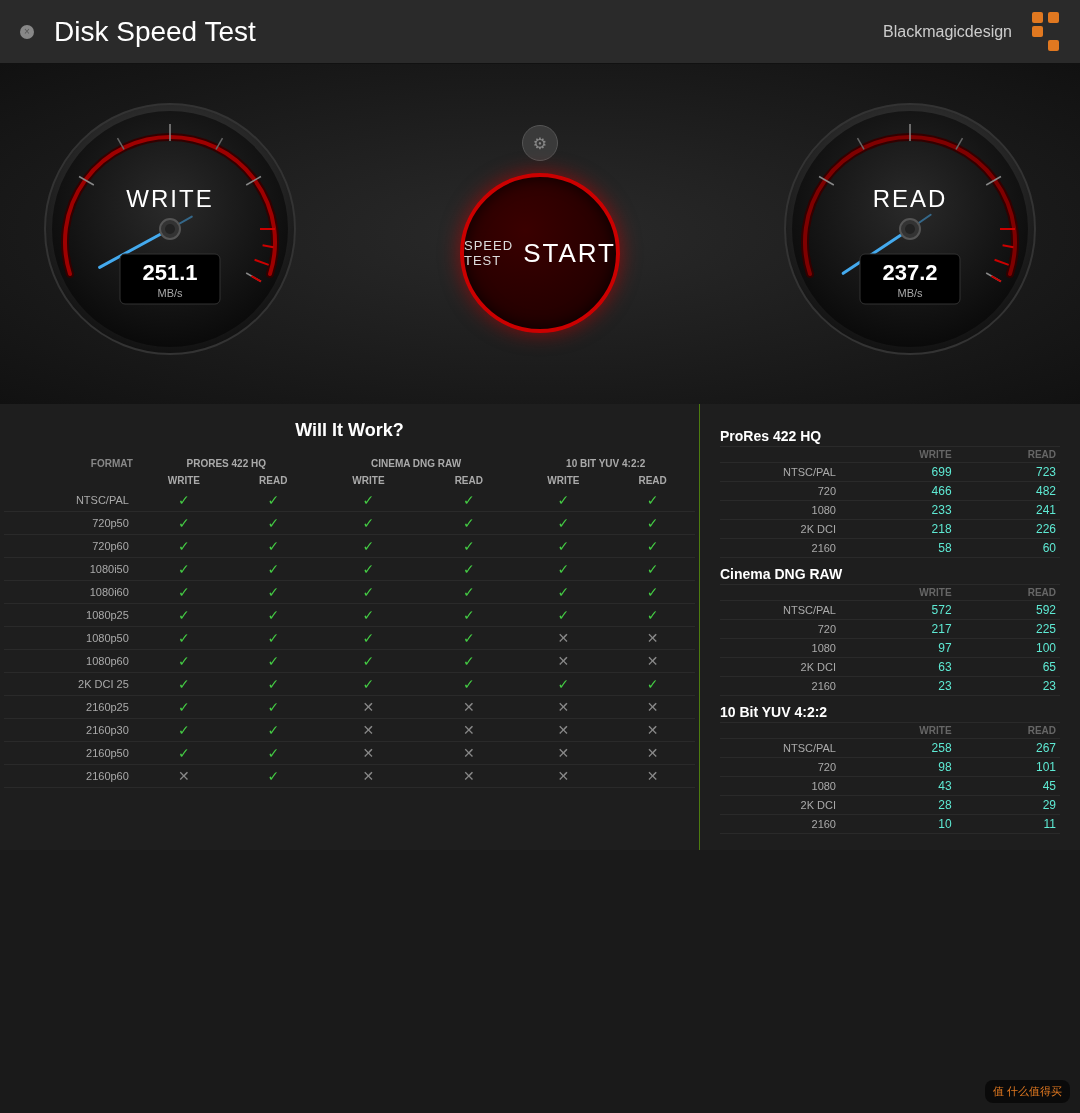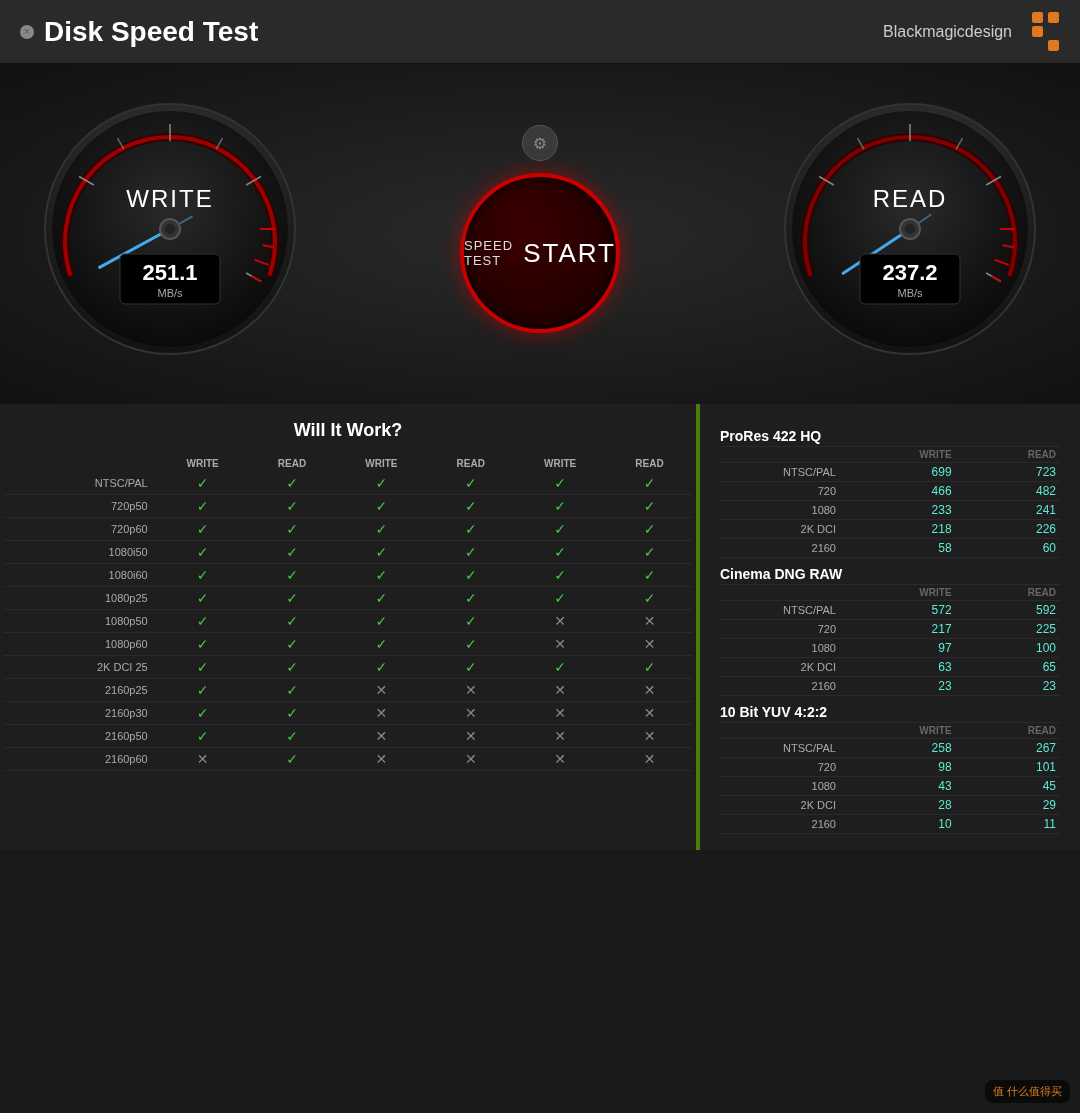--- a/index.html
+++ b/index.html
@@ -31,8 +31,9 @@
     }
     .app-title {
       font-size: 28px;
-      font-weight: 700;
+      font-weight: 400;
       color: #fff;
+      margin-left: 10px;
     }
     .brand-area {
       display: flex;

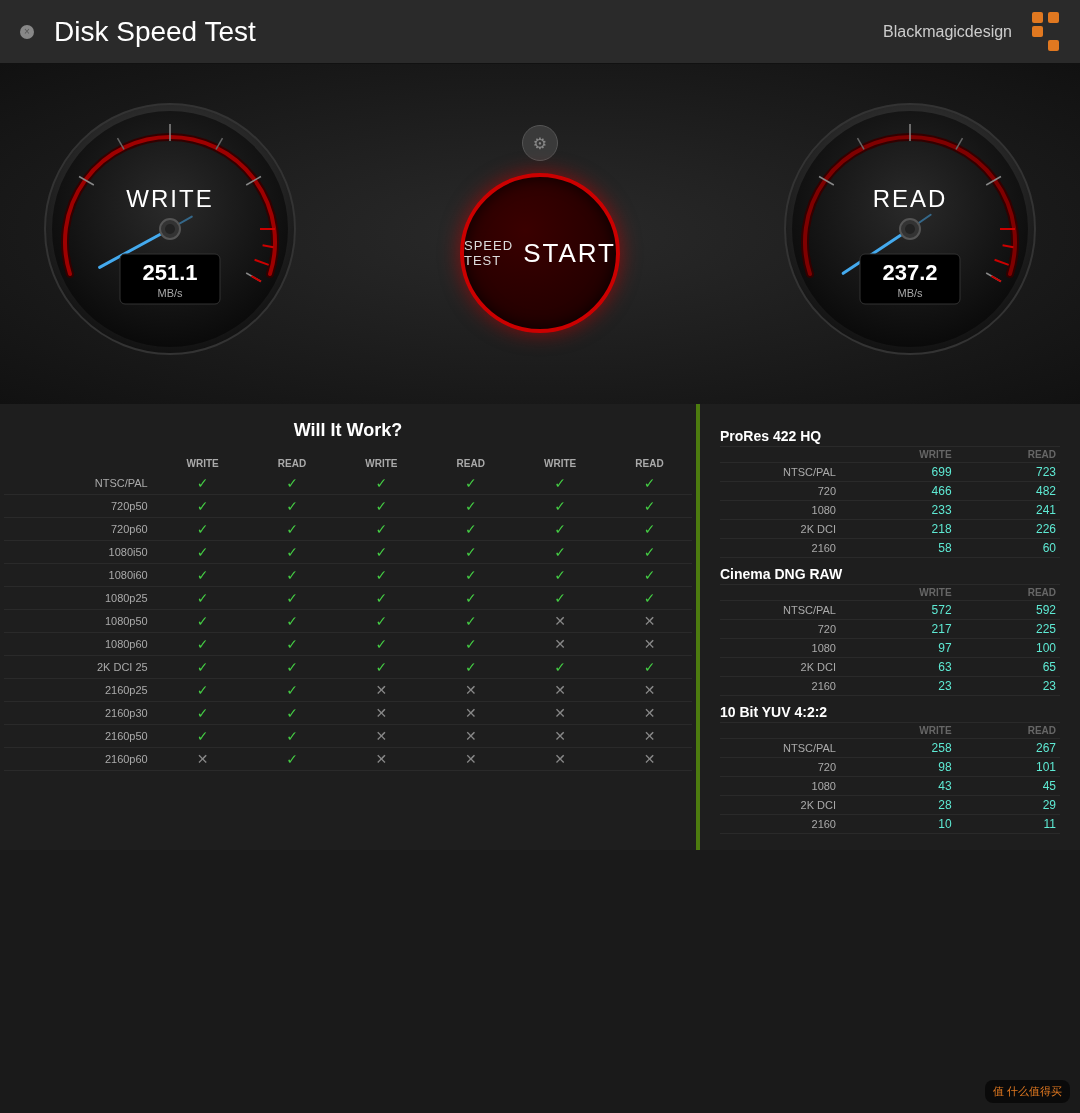--- a/index.html
+++ b/index.html
@@ -137,7 +137,7 @@
     .left-panel {
       flex: 1;
       padding: 16px 4px;
-      border-right: 4px solid #4d7c0f;
+      border-right: 1px solid #4d7c0f;
     }
     .right-panel {
       width: 380px;

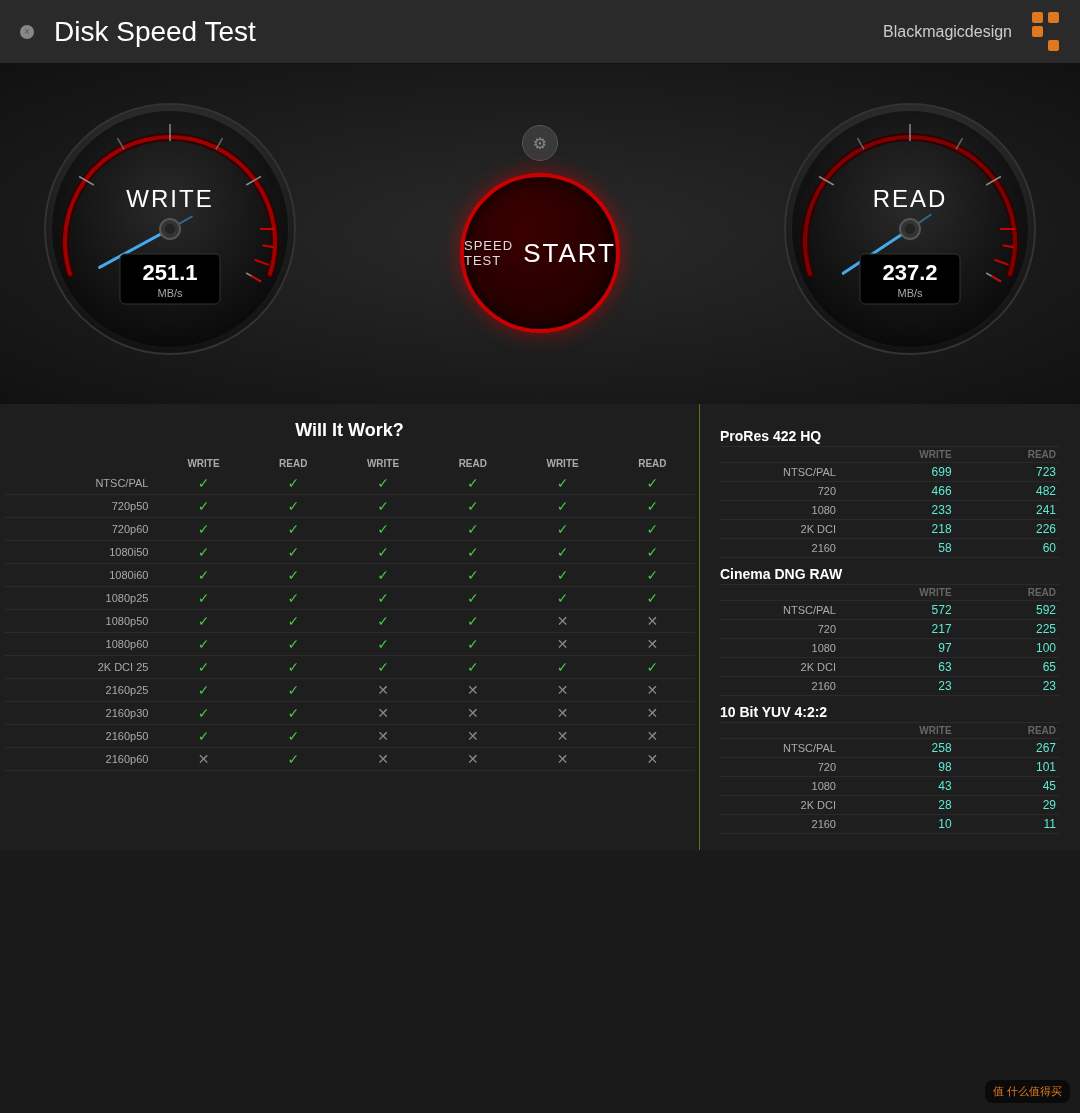--- a/index.html
+++ b/index.html
@@ -380,6 +380,12 @@
     <table class="compat-table">
       <thead>
         <tr>
+          <th class="format-col sub-header">FORMAT</th>
+          <th colspan="2" class="group-header">ProRes 422 HQ</th>
+          <th colspan="2" class="group-header">Cinema DNG RAW</th>
+          <th colspan="2" class="group-header">10 Bit YUV 4:2:2</th>
+        </tr>
+        <tr>
           <th class="format-col"></th>
           <th class="sub-header">WRITE</th>
           <th class="sub-header">READ</th>

